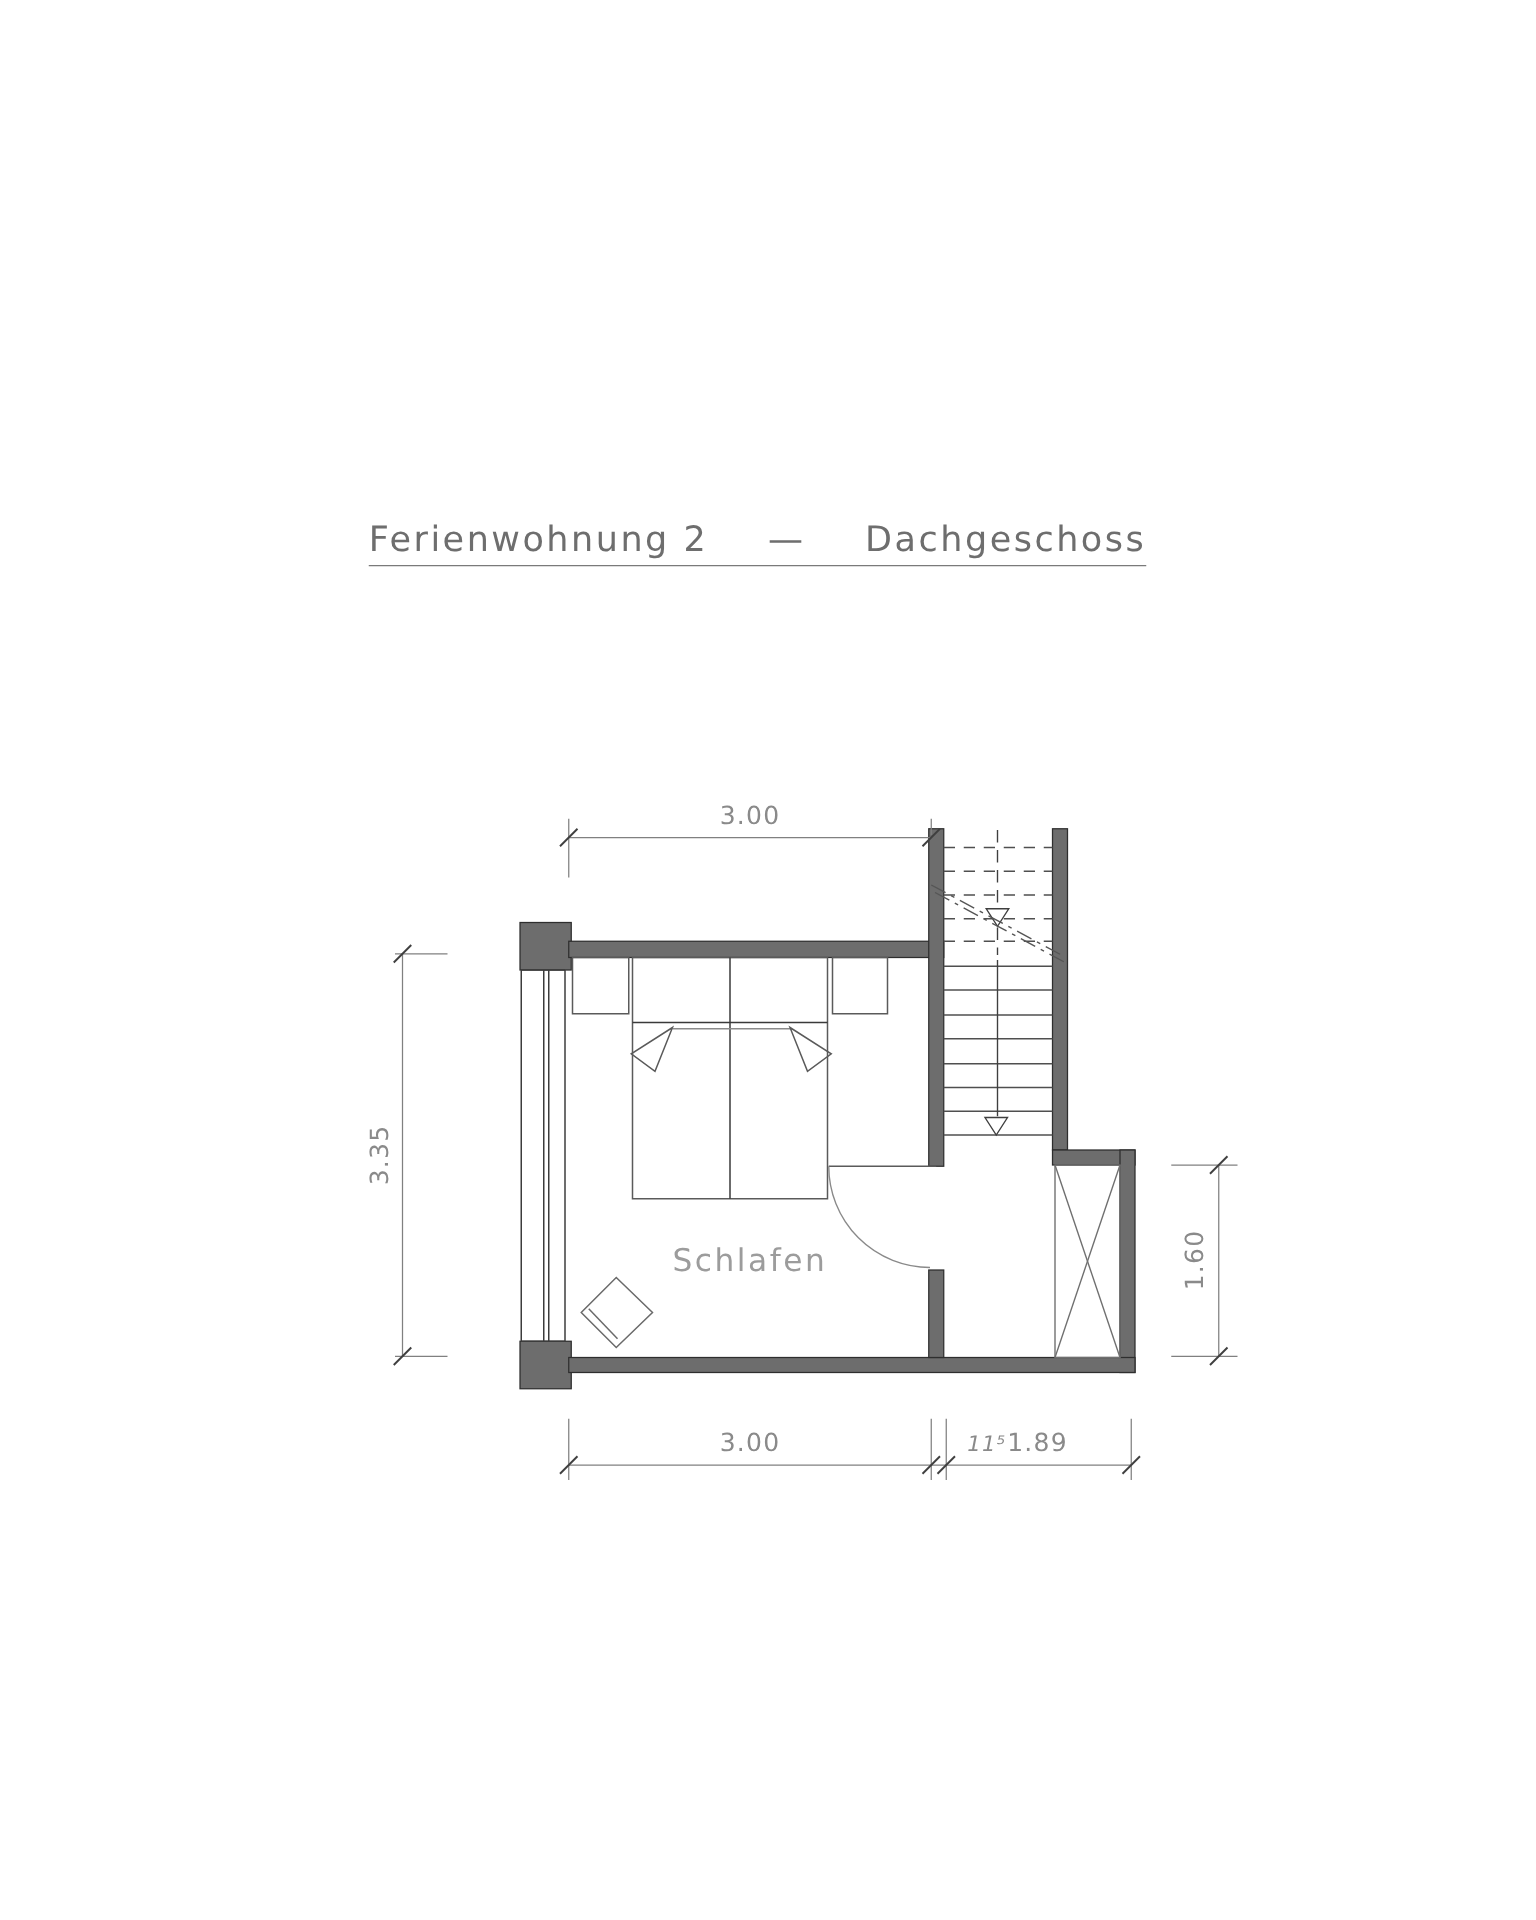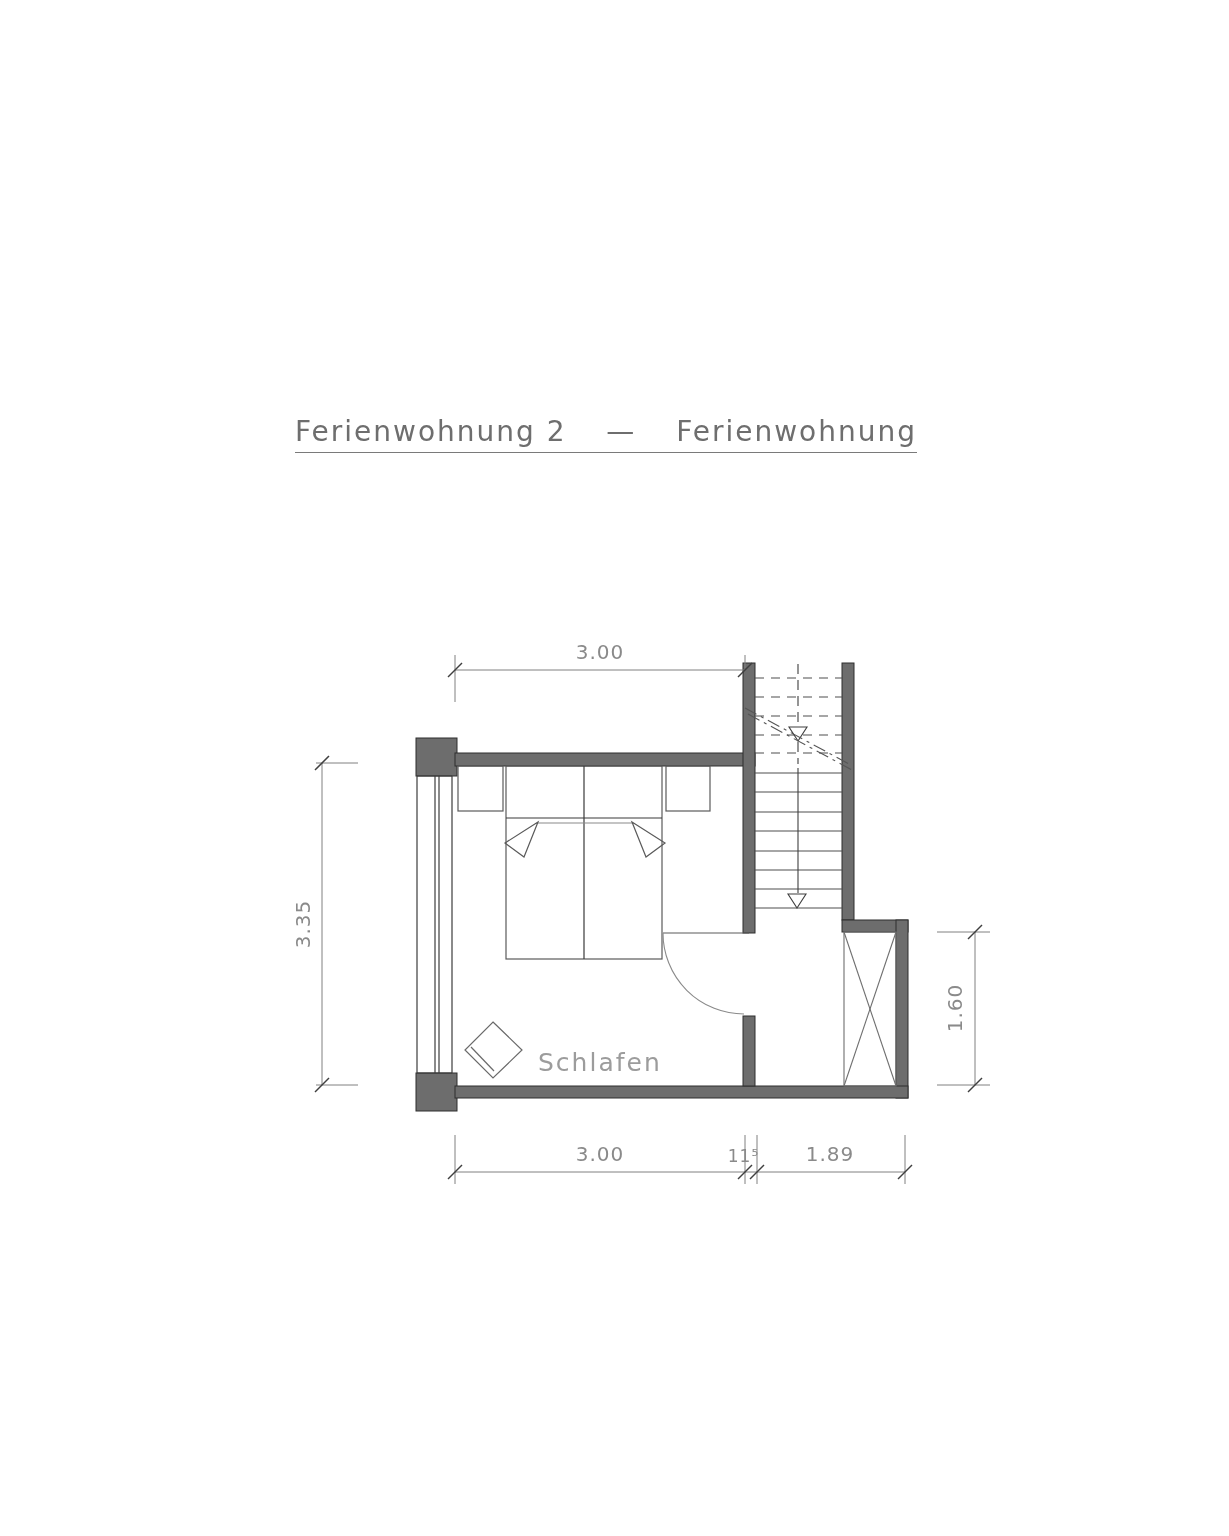--- a/index.html
+++ b/index.html
@@ -155,7 +155,7 @@
   <div class="title-row">
     <span>Ferienwohnung 2</span>
     <span>—</span>
-    <span>Ferienwohnung</span>
+    <span>Dachgeschoss</span>
   </div>
 
   <span class="room-label">Schlafen</span>

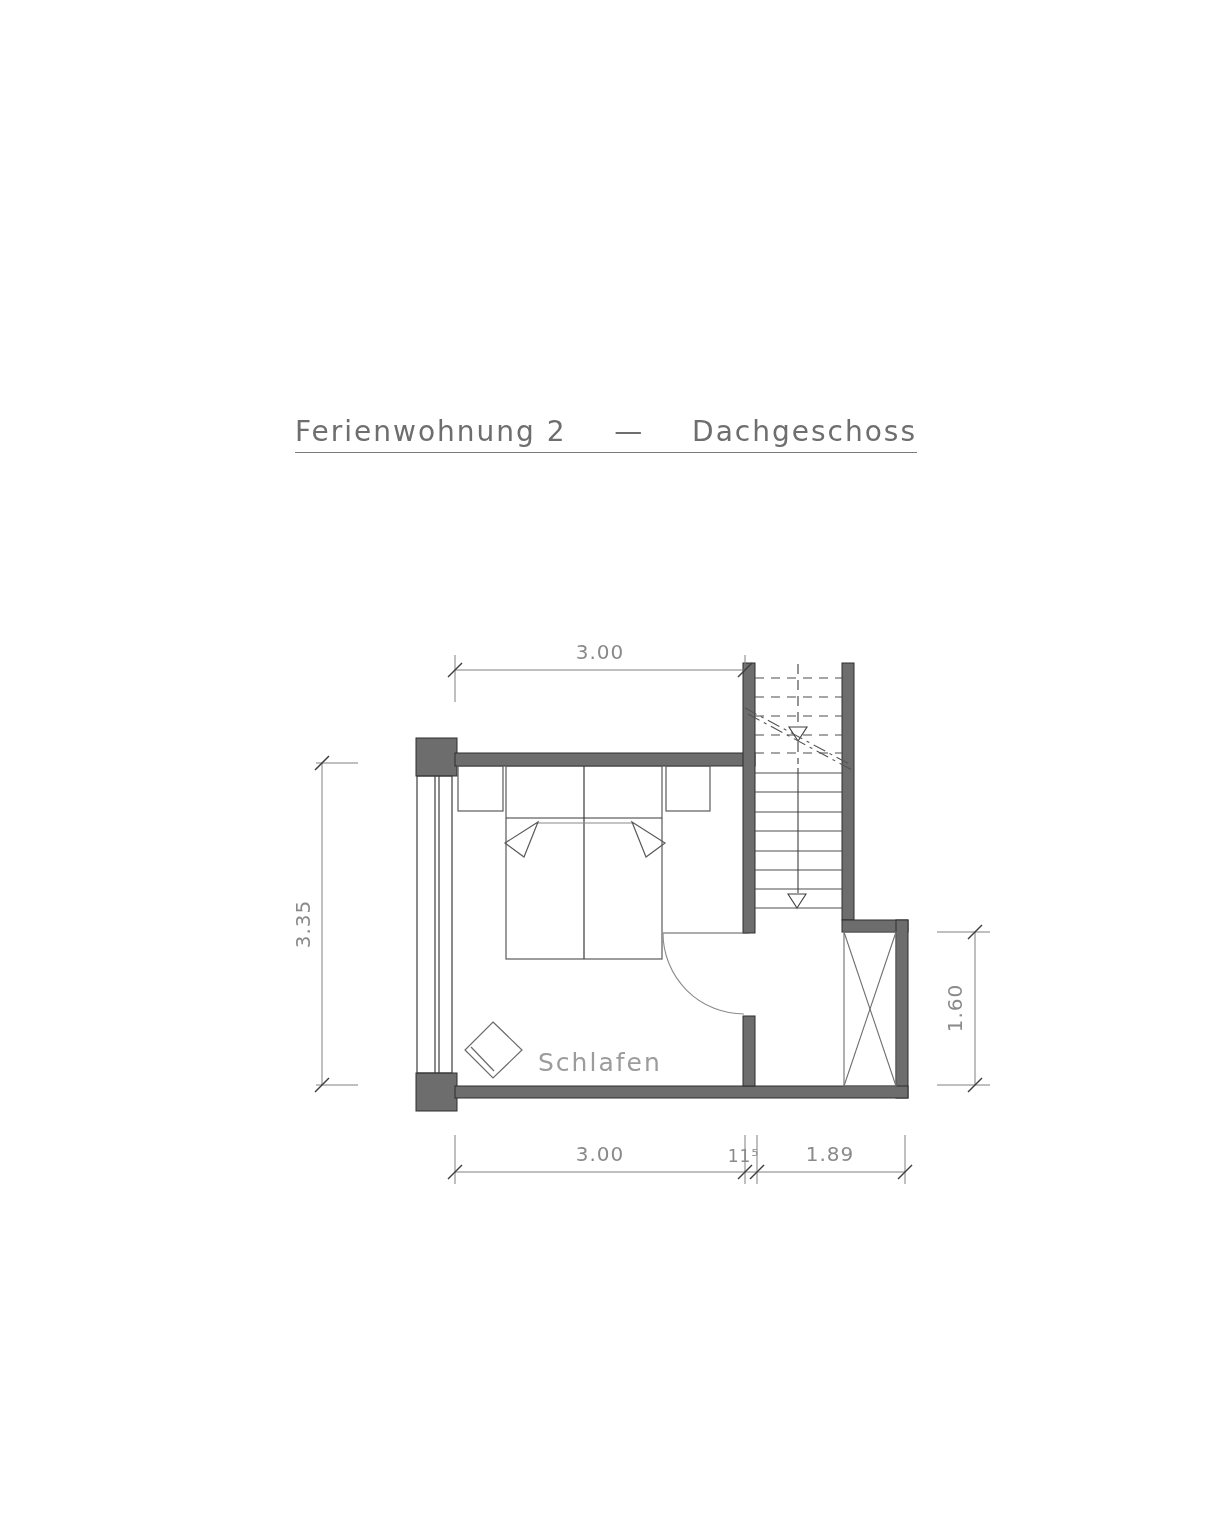--- a/index.html
+++ b/index.html
@@ -18,7 +18,7 @@
     border-bottom:1.5px solid #7a7a7a;padding-bottom:4px;
     color:#6e6e6e;font-size:28px;letter-spacing:2px;
   }
-  .room-label{position:absolute;left:538px;top:1048px;width:120px;text-align:center;
+  .room-label{position:absolute;left:538px;top:994px;width:120px;text-align:center;
     color:#9c9c9c;font-size:25px;letter-spacing:2px;}
   .dim-small{font-size:17px;}
 </style>

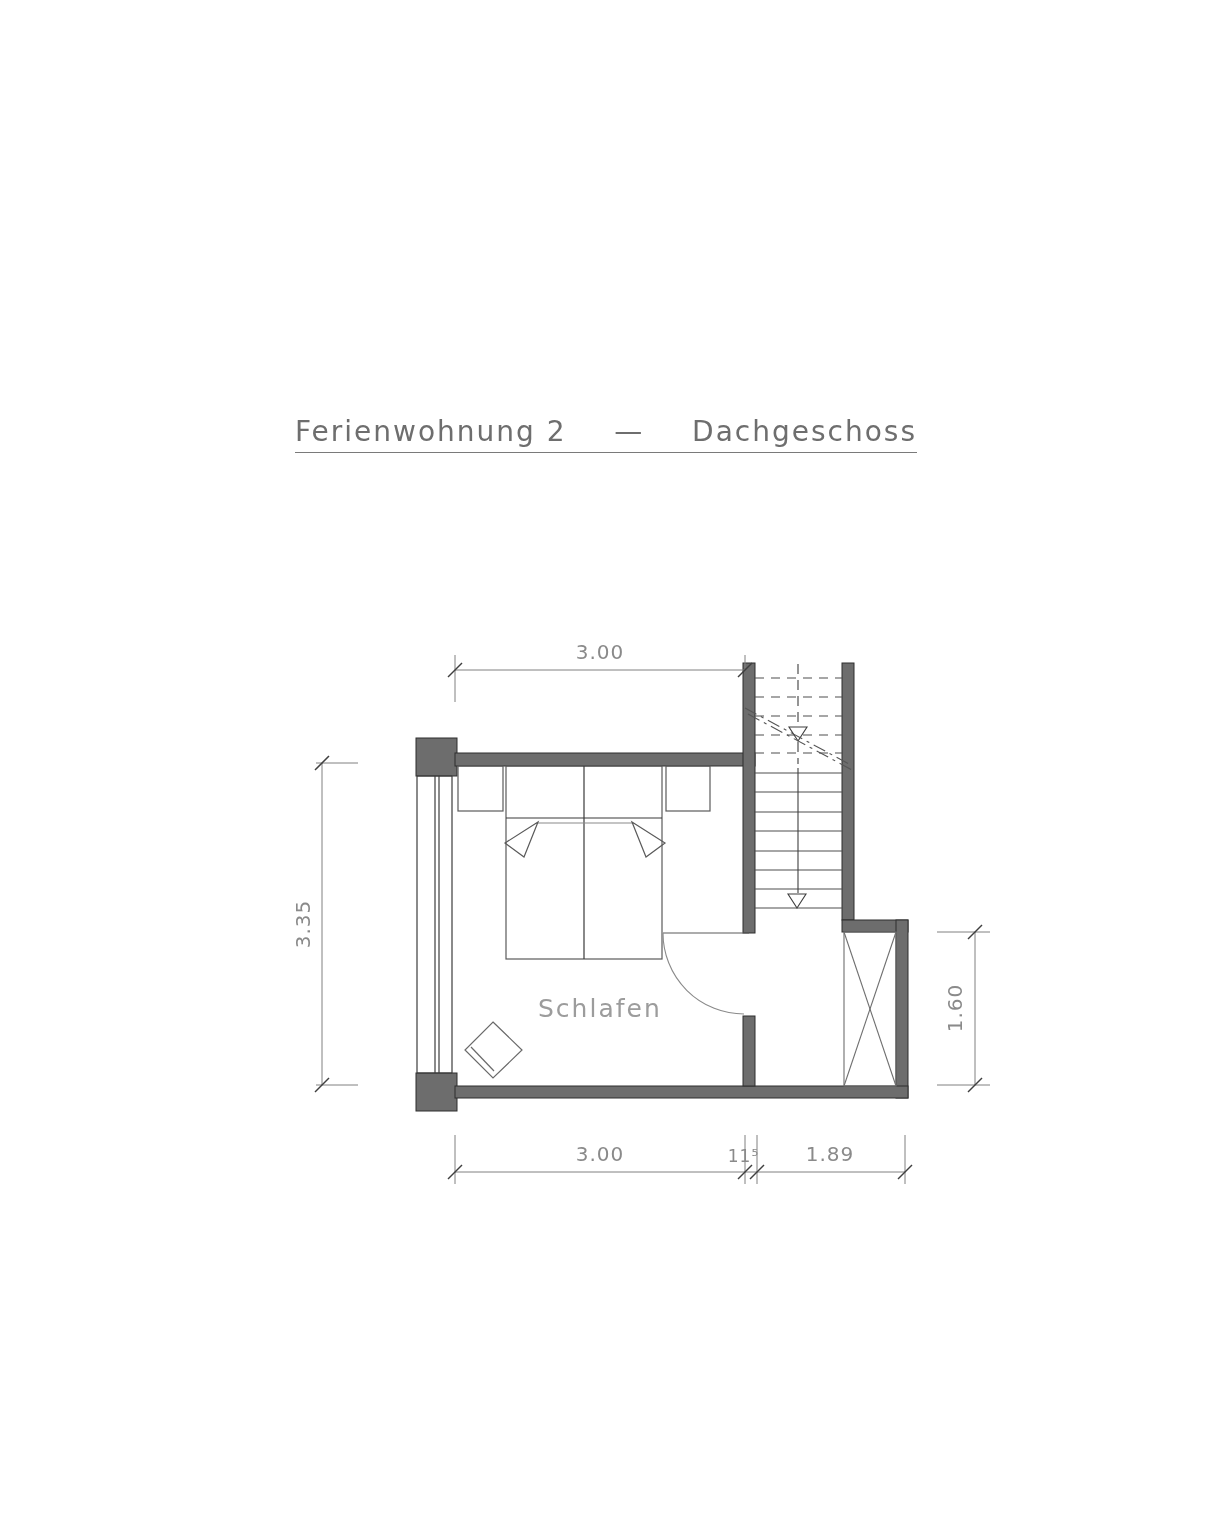--- a/index.html
+++ b/index.html
@@ -168,7 +168,7 @@
 
   <span class="label" style="left:560px;top:1140px;width:80px;">3.00</span>
 
-  <span class="label dim-small" style="left:716px;top:1142px;width:55px;">11⁵</span>
+  <span class="label dim-small" style="left:762px;top:1142px;width:55px;font-style:italic;">11⁵</span>
 
   <span class="label" style="left:790px;top:1140px;width:80px;">1.89</span>
 

